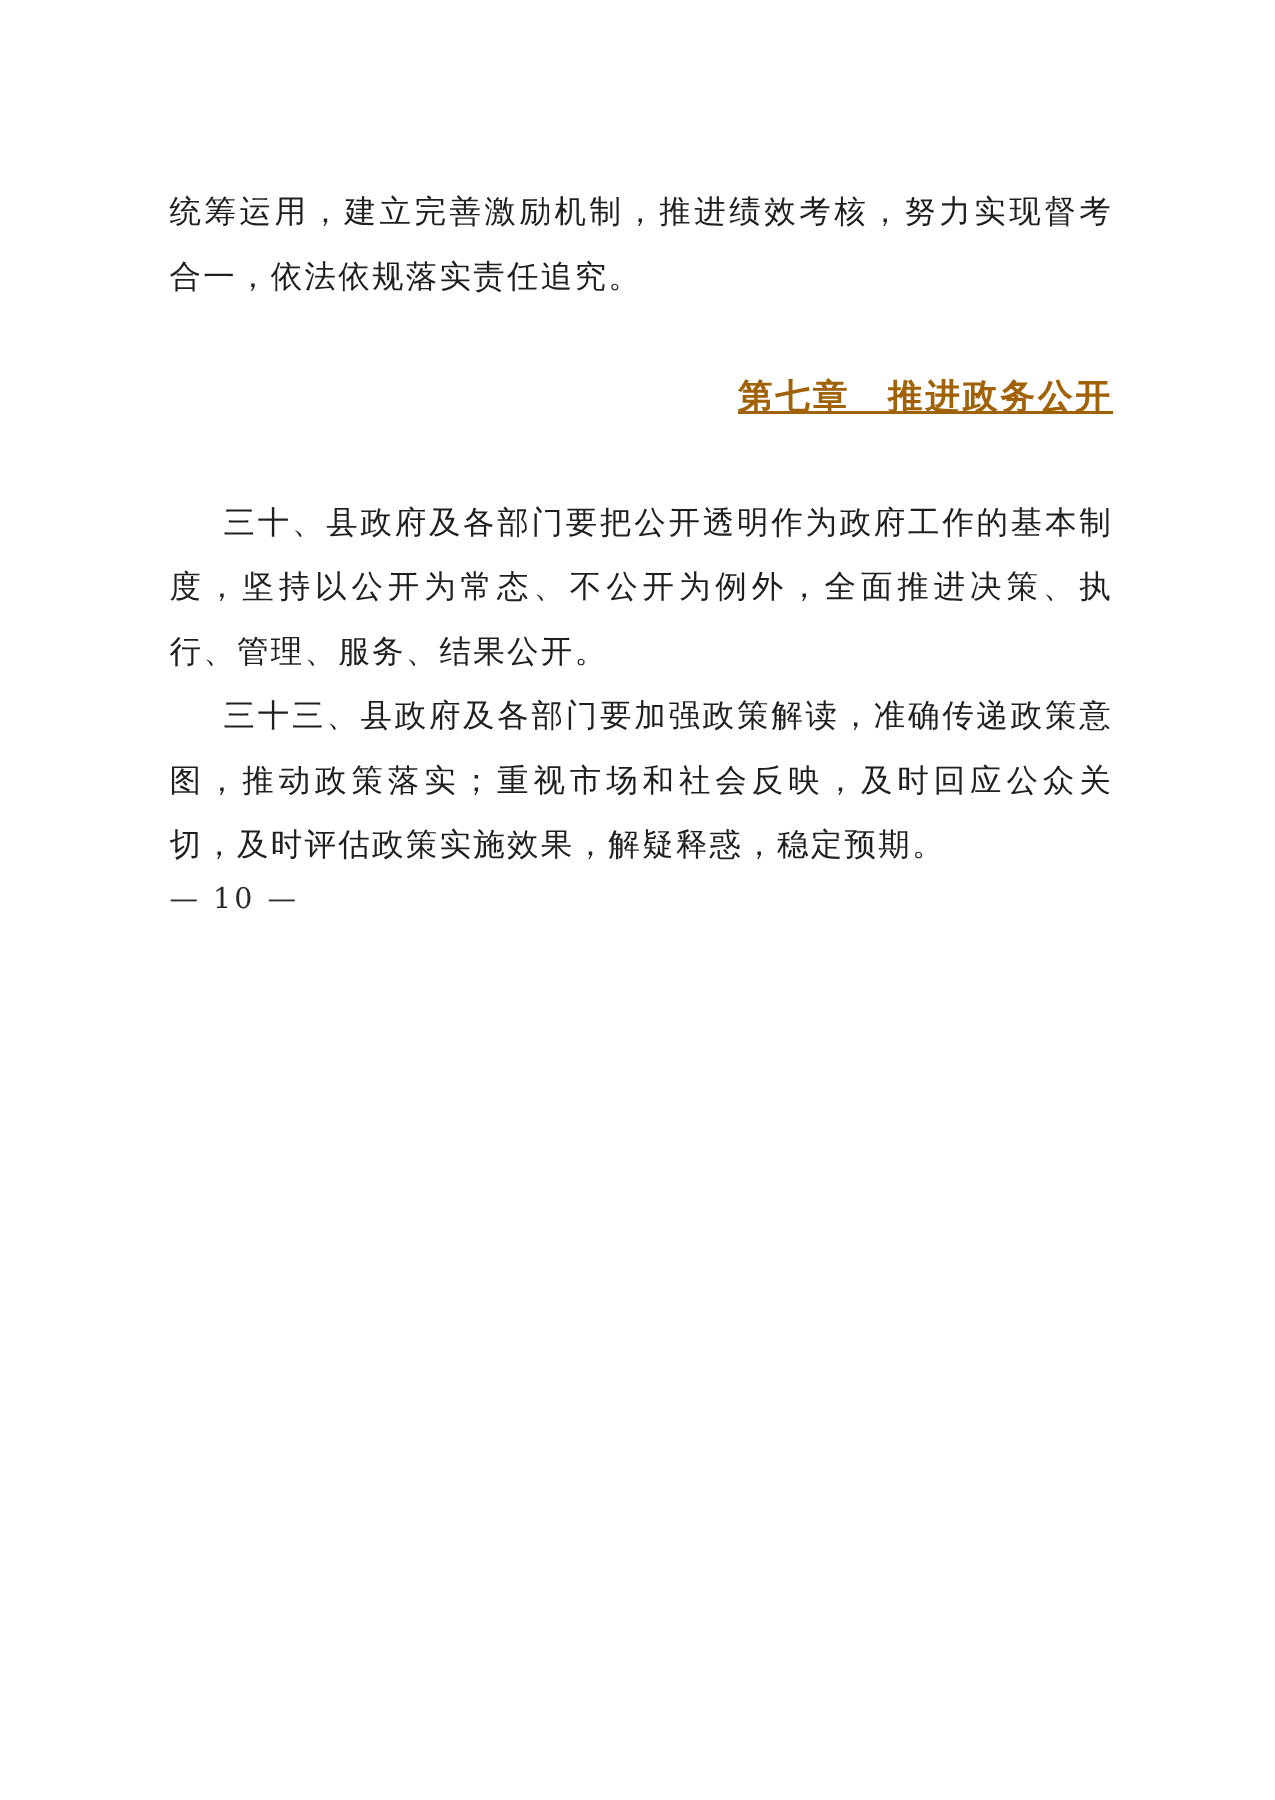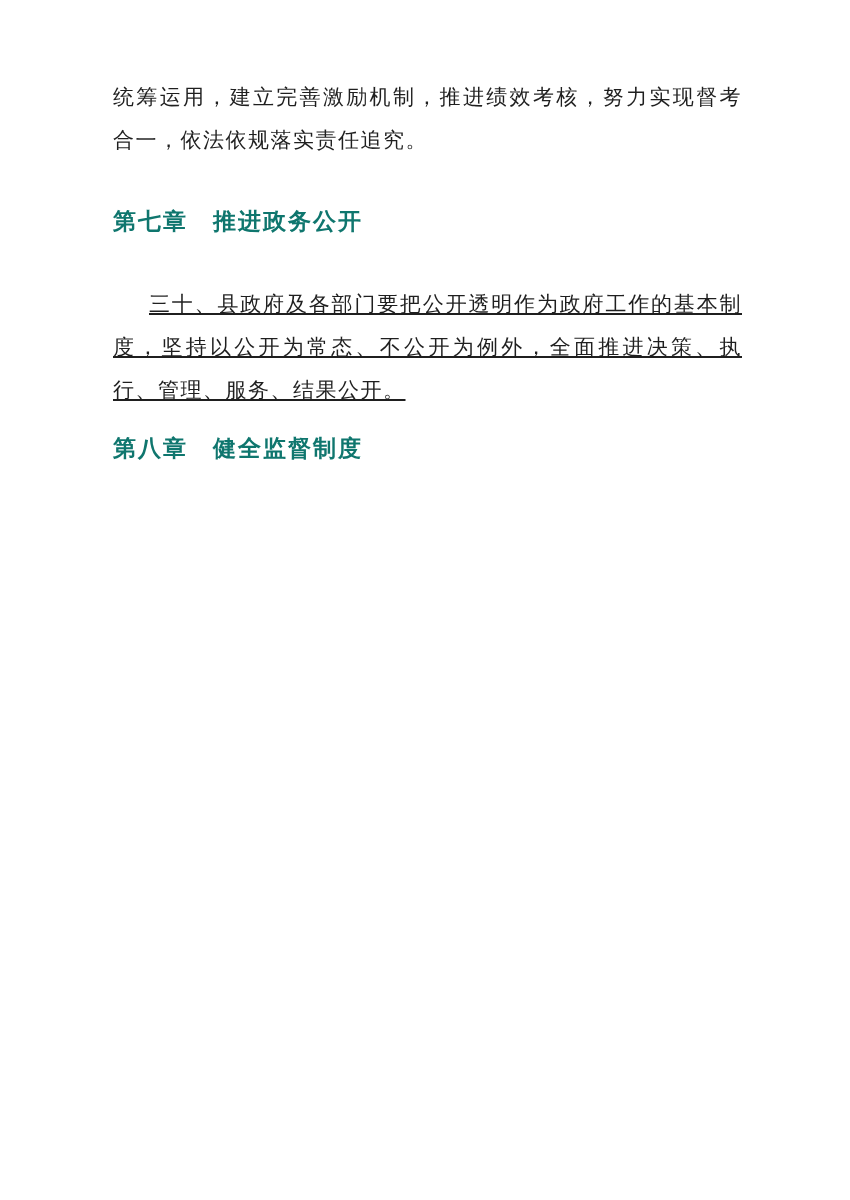--- a/index.html
+++ b/index.html
@@ -21,7 +21,7 @@
     top: 0;
     left: 113px;
     width: 629px;
-    padding-top: 76px;
+    padding-top: 120px;
   }
   .para {
     margin: 0;

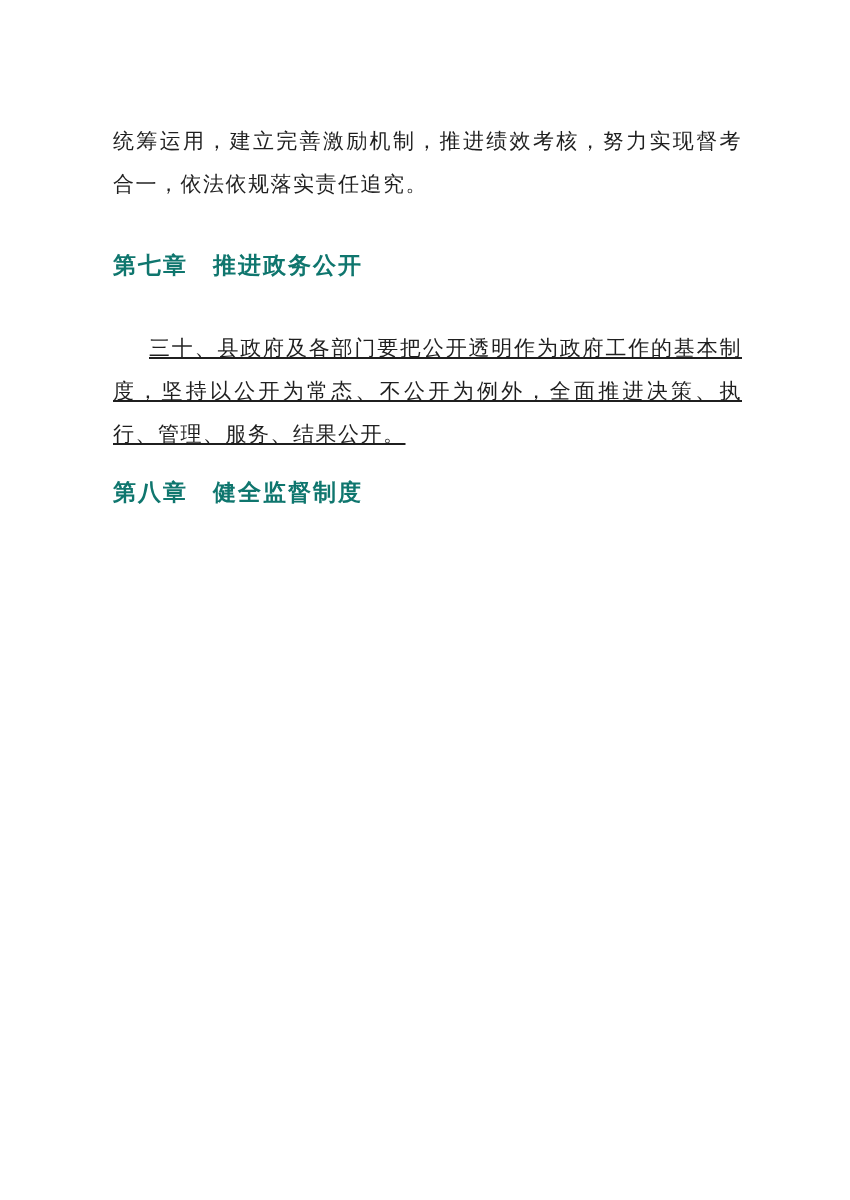--- a/index.html
+++ b/index.html
@@ -42,9 +42,10 @@
     line-height: 43px;
     letter-spacing: 2px;
     font-weight: bold;
-    text-align: left;
+    text-align: right;
     font-family: "DejaVu Sans", "Liberation Sans", sans-serif;
-    color: #0f766e;
+    color: #a16207;
+    text-decoration: underline;
   }
   
   .b1 { margin-top: 38px; }   

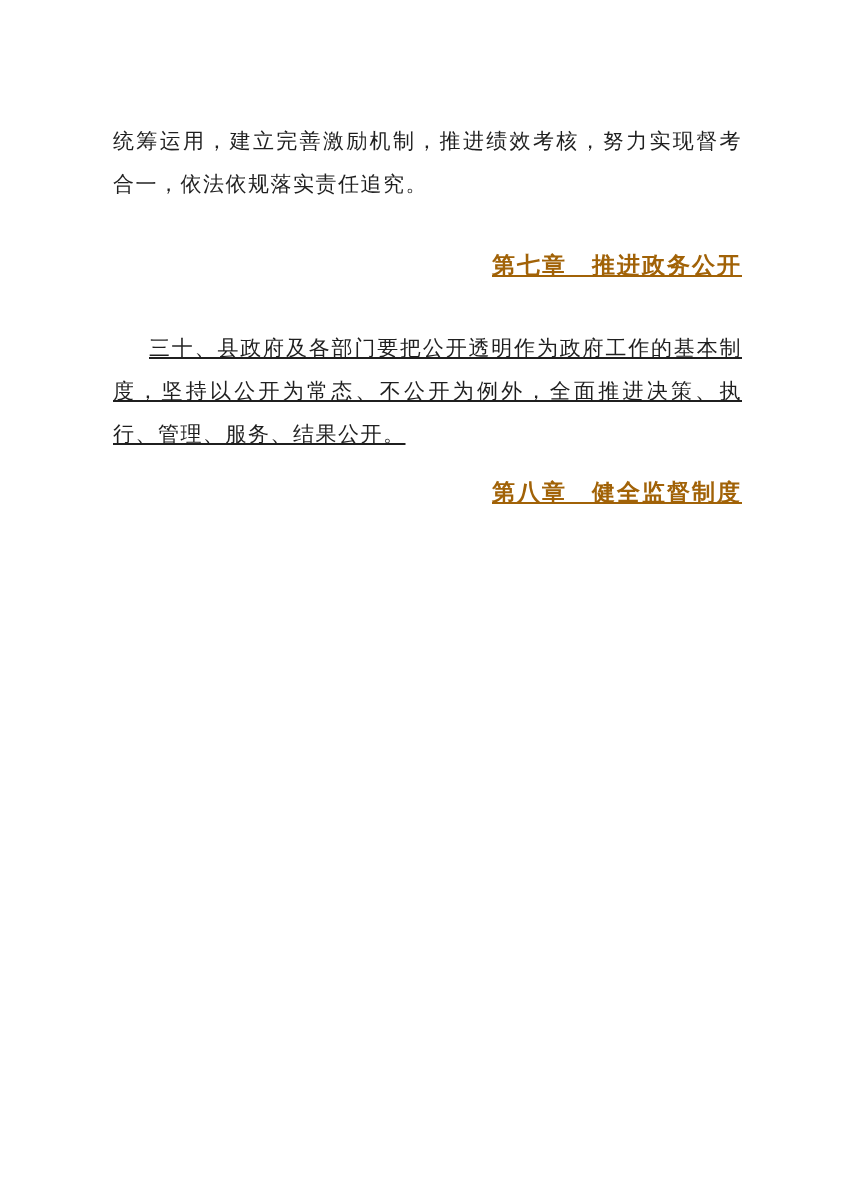--- a/index.html
+++ b/index.html
@@ -34,7 +34,6 @@
   }
   .para.indent {
     text-indent: 36px;
-    text-decoration: underline;
   }
   .chapter {
     margin: 0;

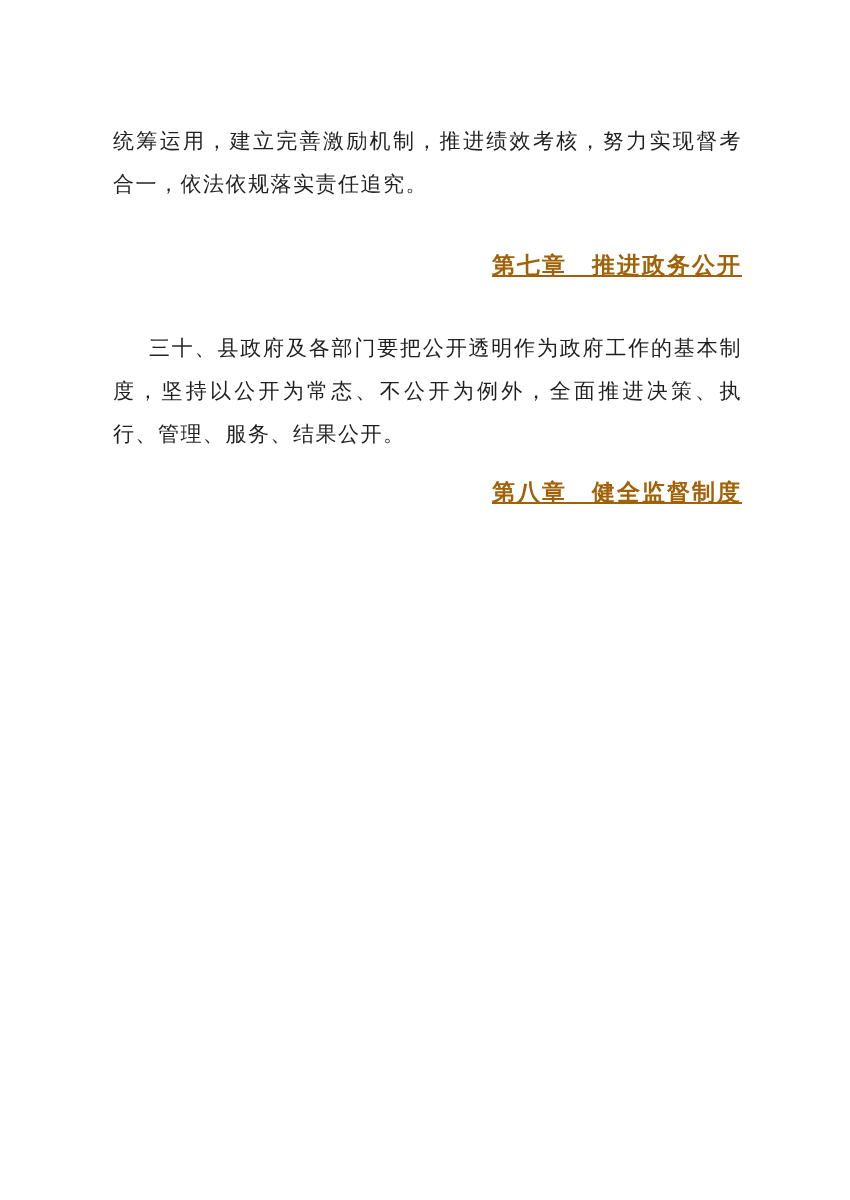--- a/index.html
+++ b/index.html
@@ -75,6 +75,7 @@
 
 
 
+    <p class="para indent b5">三十三、县政府及各部门要加强政策解读，准确传递政策意图，推动政策落实；重视市场和社会反映，及时回应公众关切，及时评估政策实施效果，解疑释惑，稳定预期。</p>
 
     <p class="chapter b6">第八章　健全监督制度</p>
 

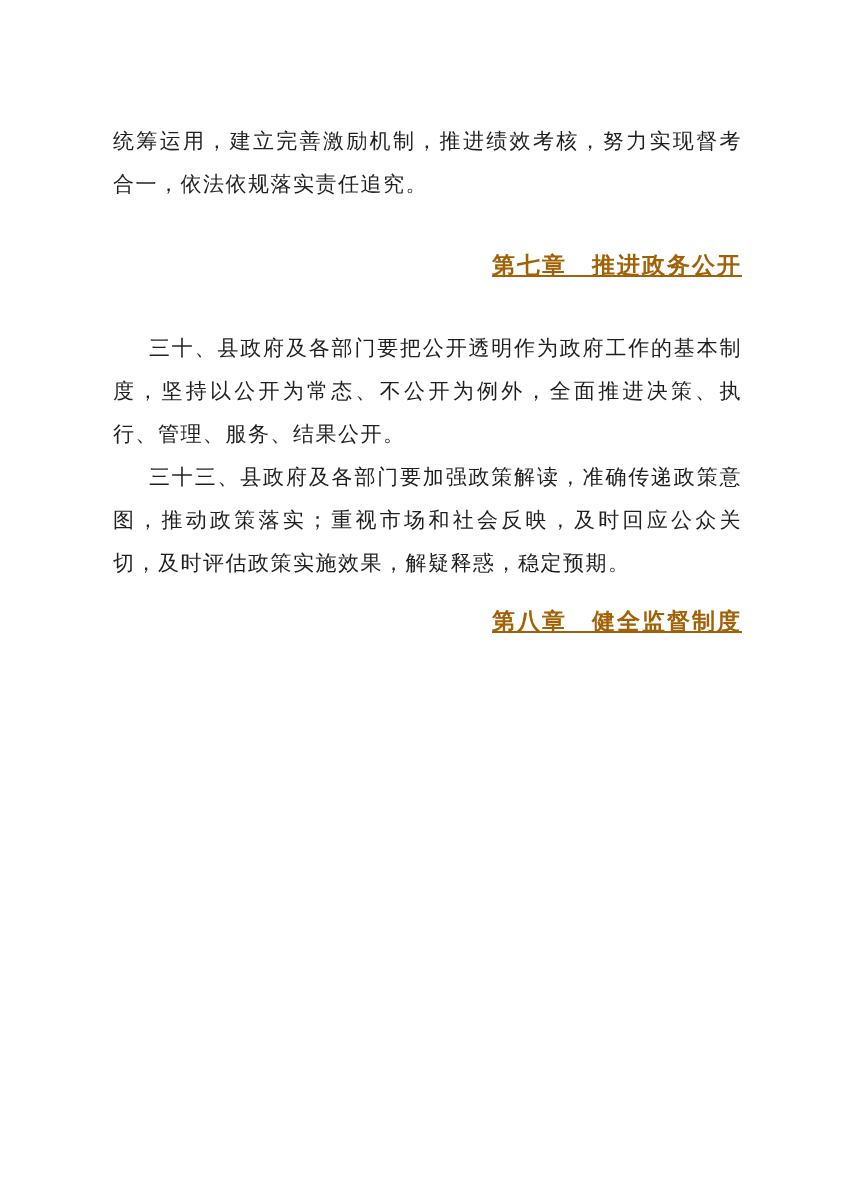--- a/index.html
+++ b/index.html
@@ -80,6 +80,7 @@
     <p class="chapter b6">第八章　健全监督制度</p>
 
 
+    <p class="footer">— 10 —</p>
 
   </div>
 </div>

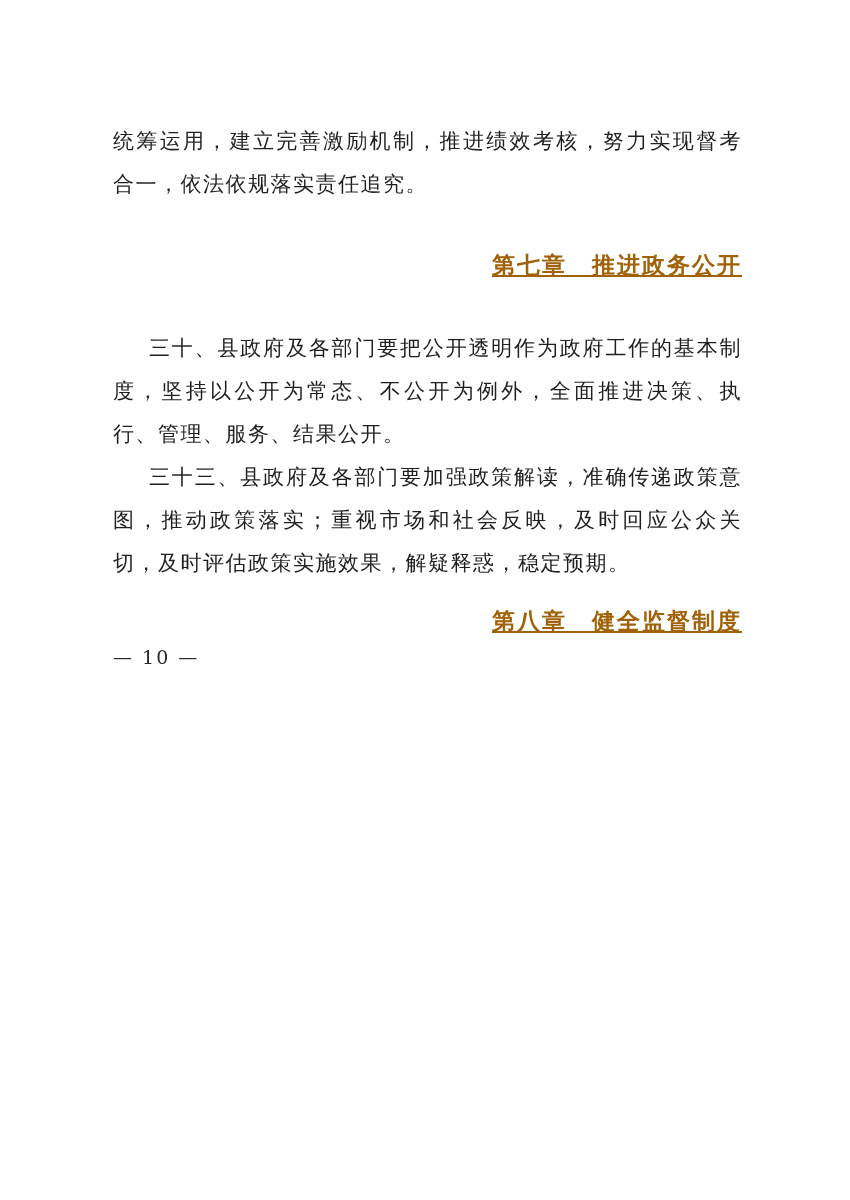--- a/index.html
+++ b/index.html
@@ -77,7 +77,6 @@
 
     <p class="para indent b5">三十三、县政府及各部门要加强政策解读，准确传递政策意图，推动政策落实；重视市场和社会反映，及时回应公众关切，及时评估政策实施效果，解疑释惑，稳定预期。</p>
 
-    <p class="chapter b6">第八章　健全监督制度</p>
 
 
     <p class="footer">— 10 —</p>

